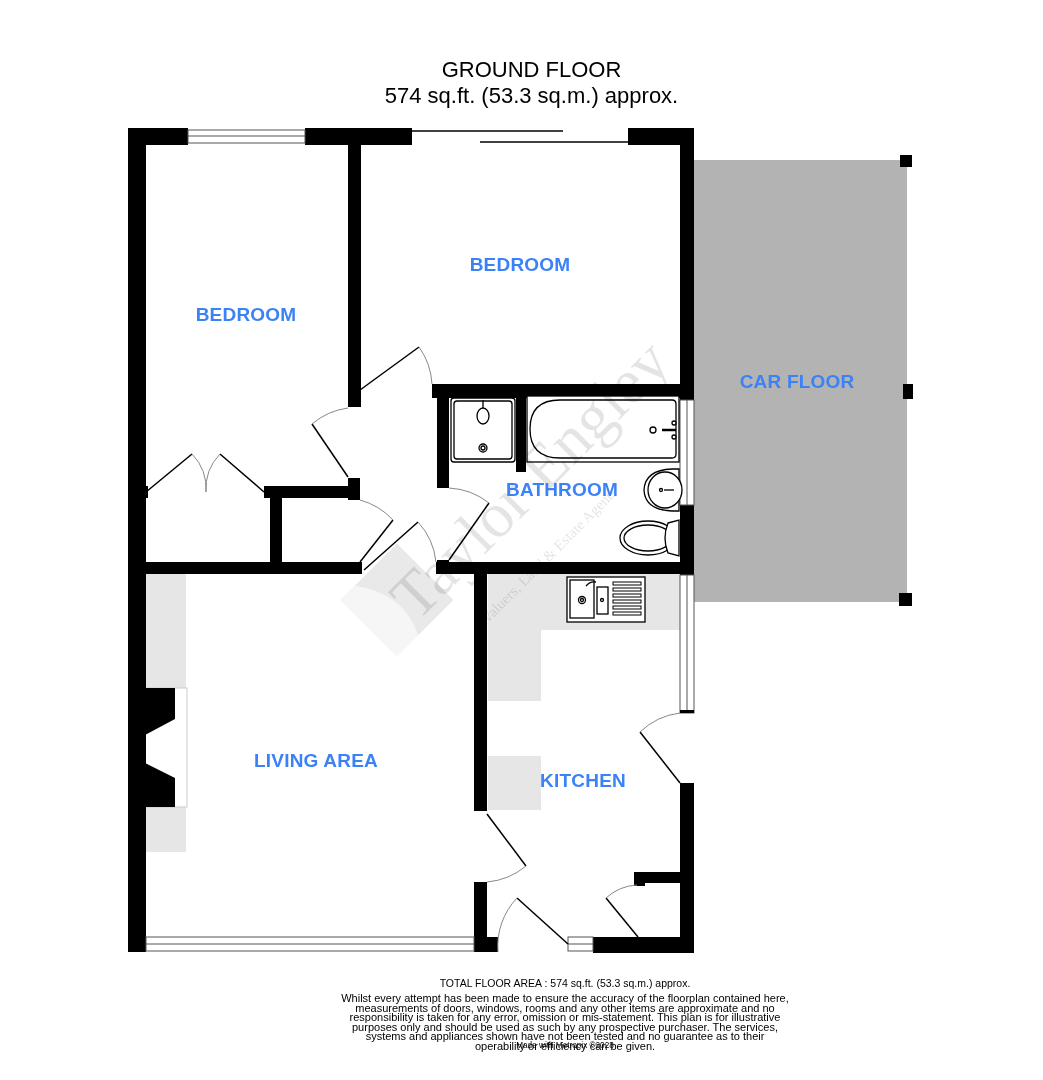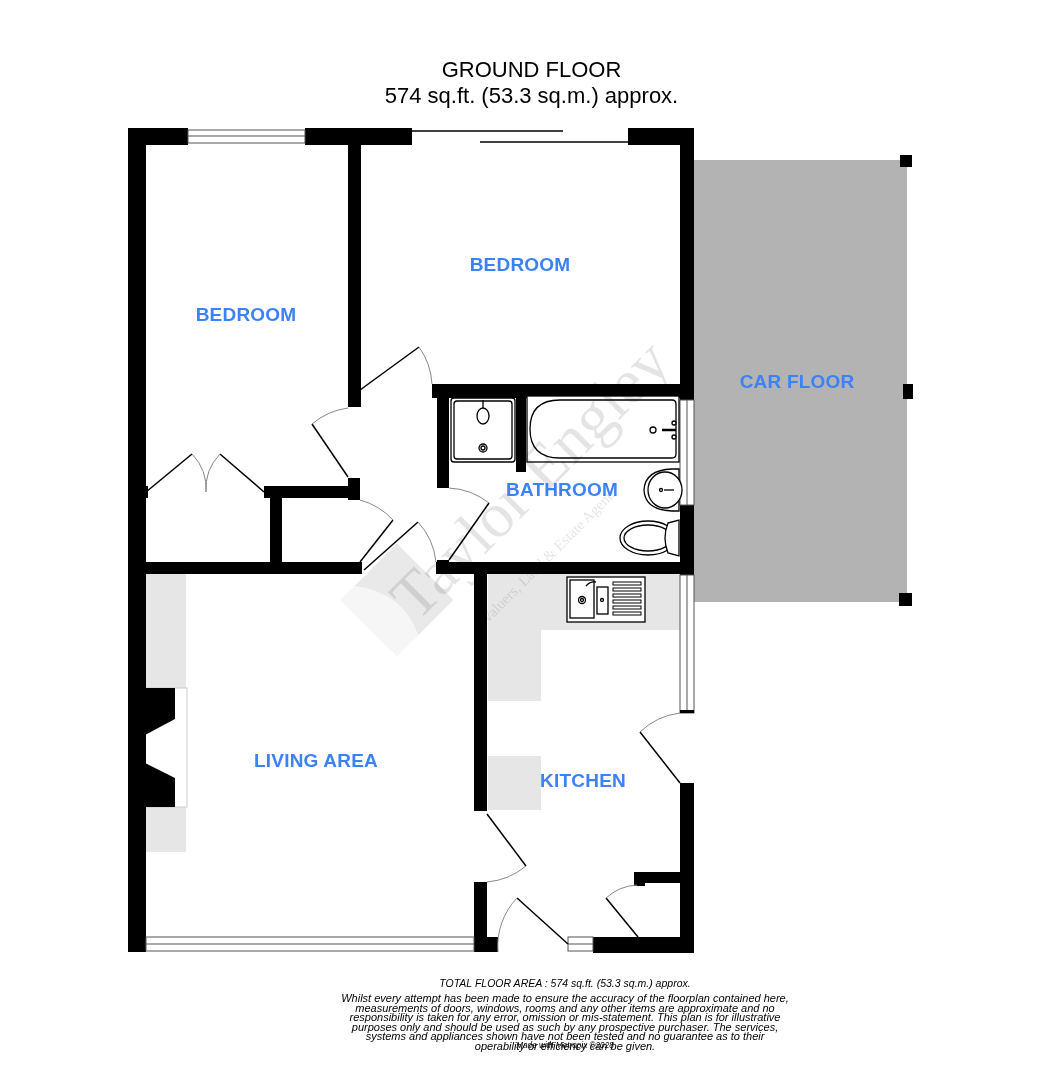--- a/index.html
+++ b/index.html
@@ -9,7 +9,7 @@
   #t2 { top:83px; }
   svg.plan { position:absolute; left:0; top:0; }
   .room-label { position:absolute; font-weight:bold; font-size:19px; color:#3b82f6; white-space:nowrap; transform:translate(-50%,-50%); letter-spacing:0.2px; }
-  .footer { position:absolute; left:340px; width:450px; text-align:center; color:#000;font-style:italic; }
+  .footer { position:absolute; left:340px; width:450px; text-align:center; color:#000; }
   #f-total { top:977px; font-size:10.5px; }
   #f-disc { top:994px; font-size:11px; line-height:9.6px; }
   #f-made { top:1041px; font-size:8.2px; }

